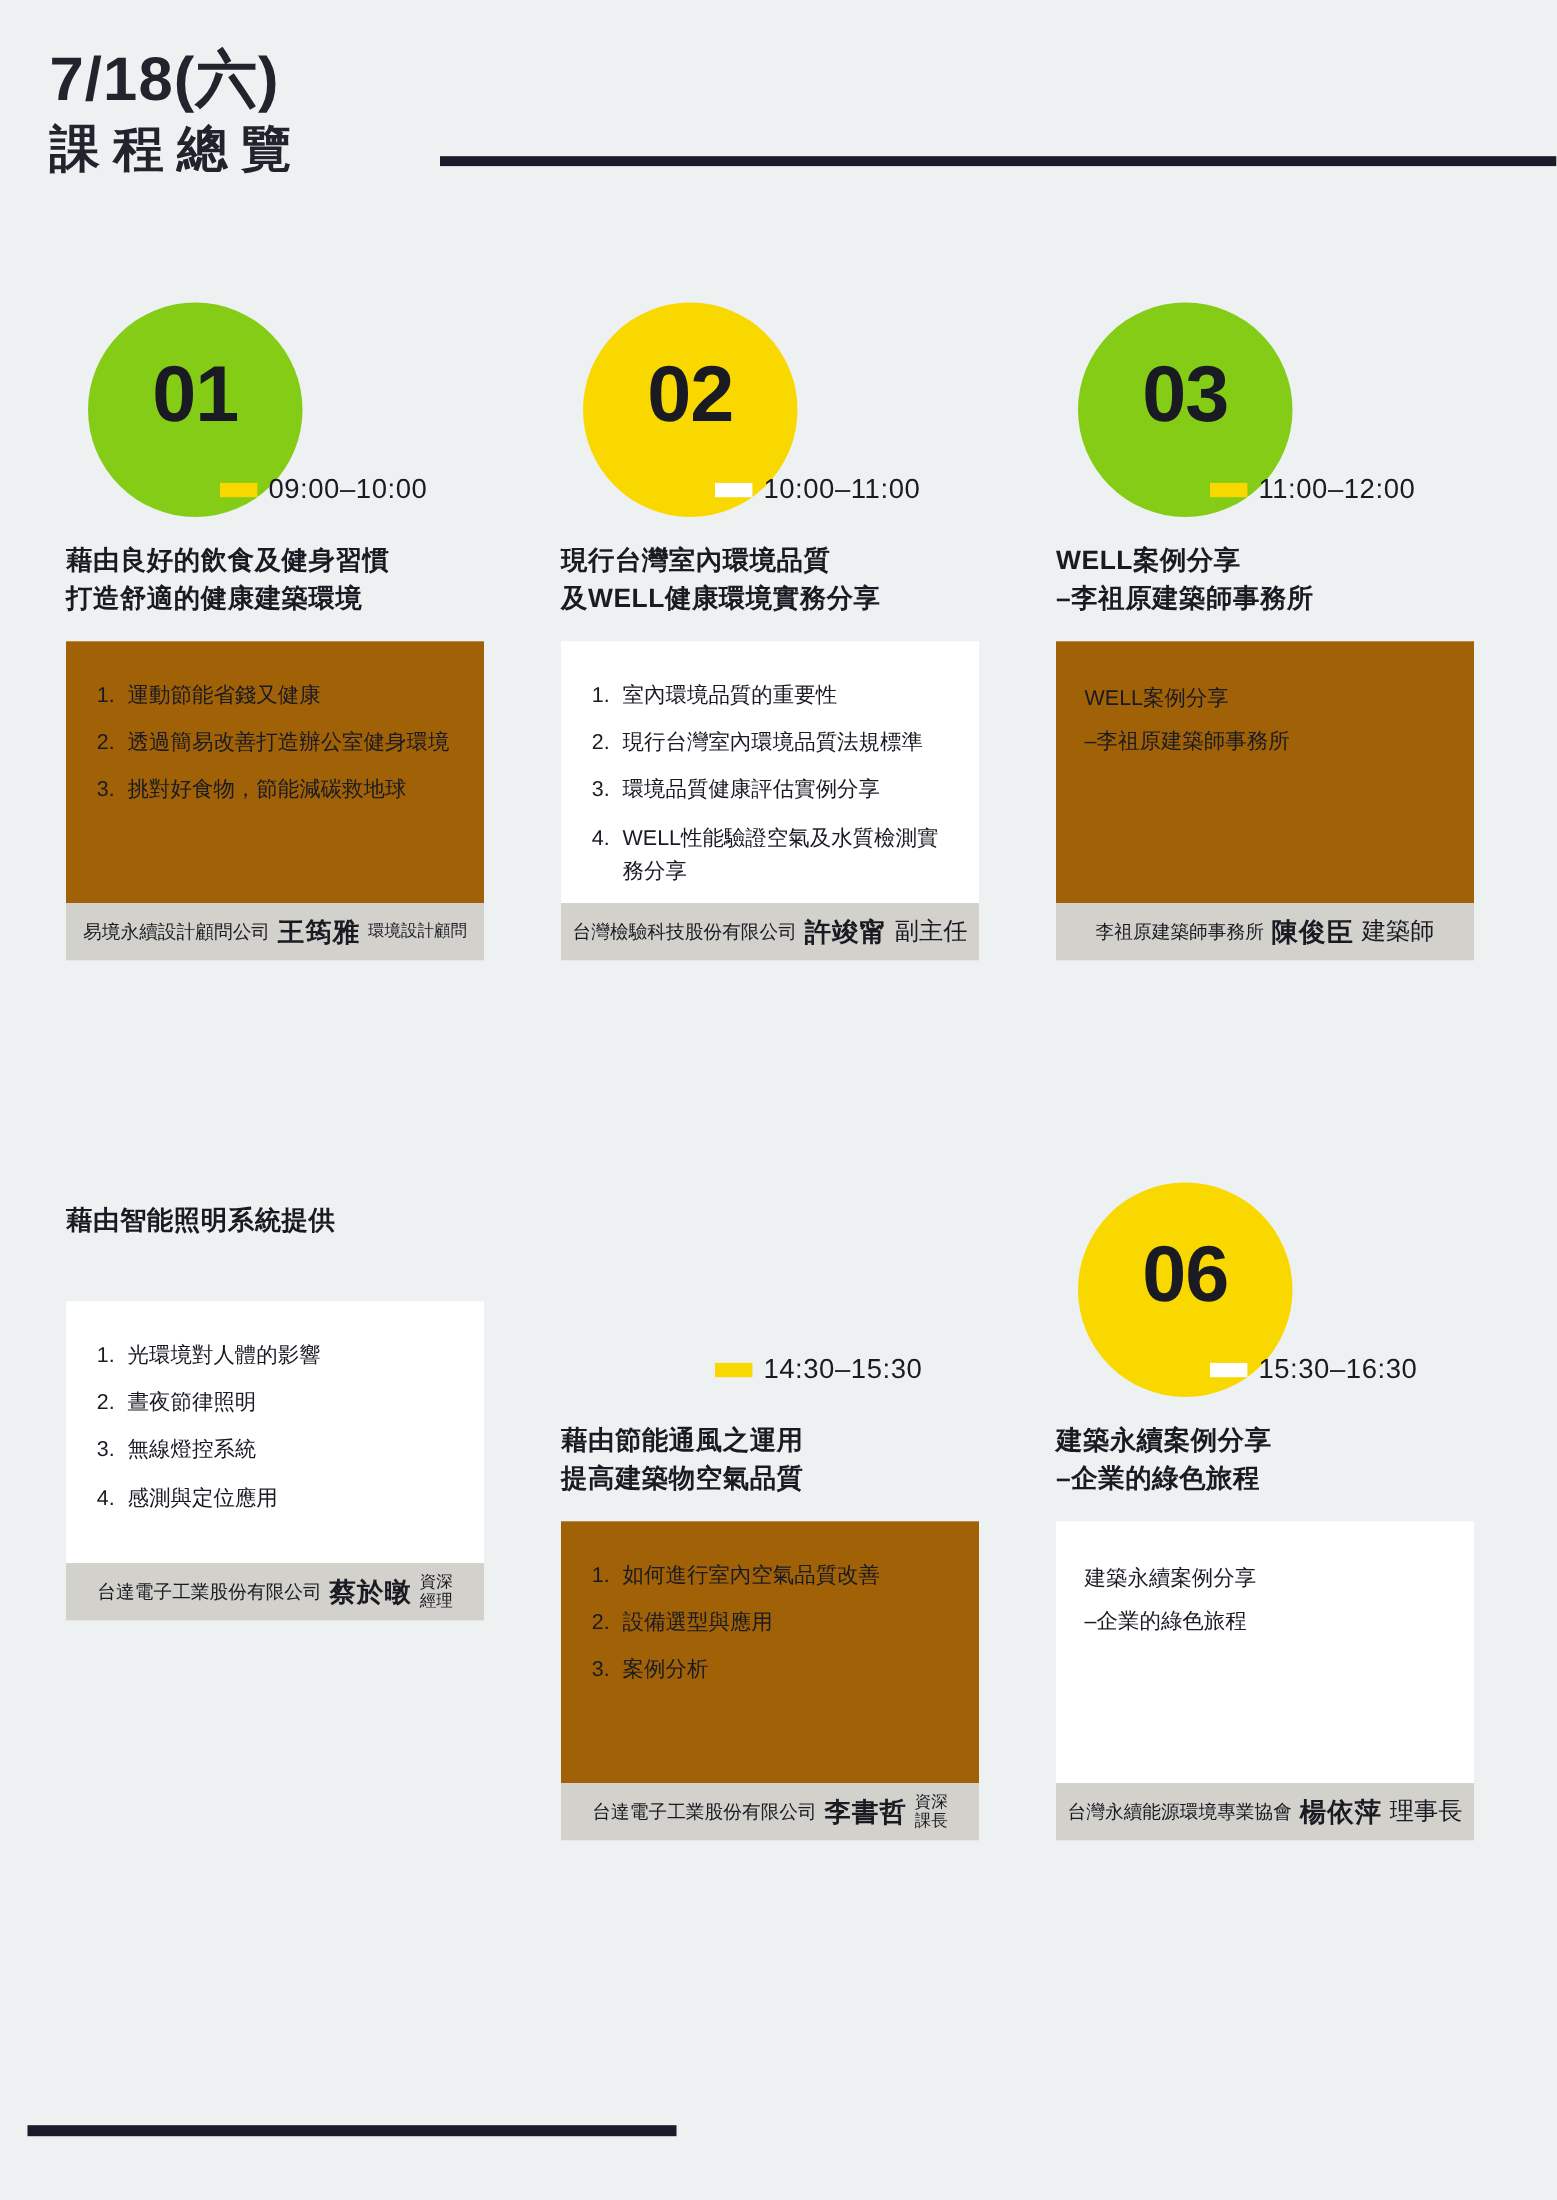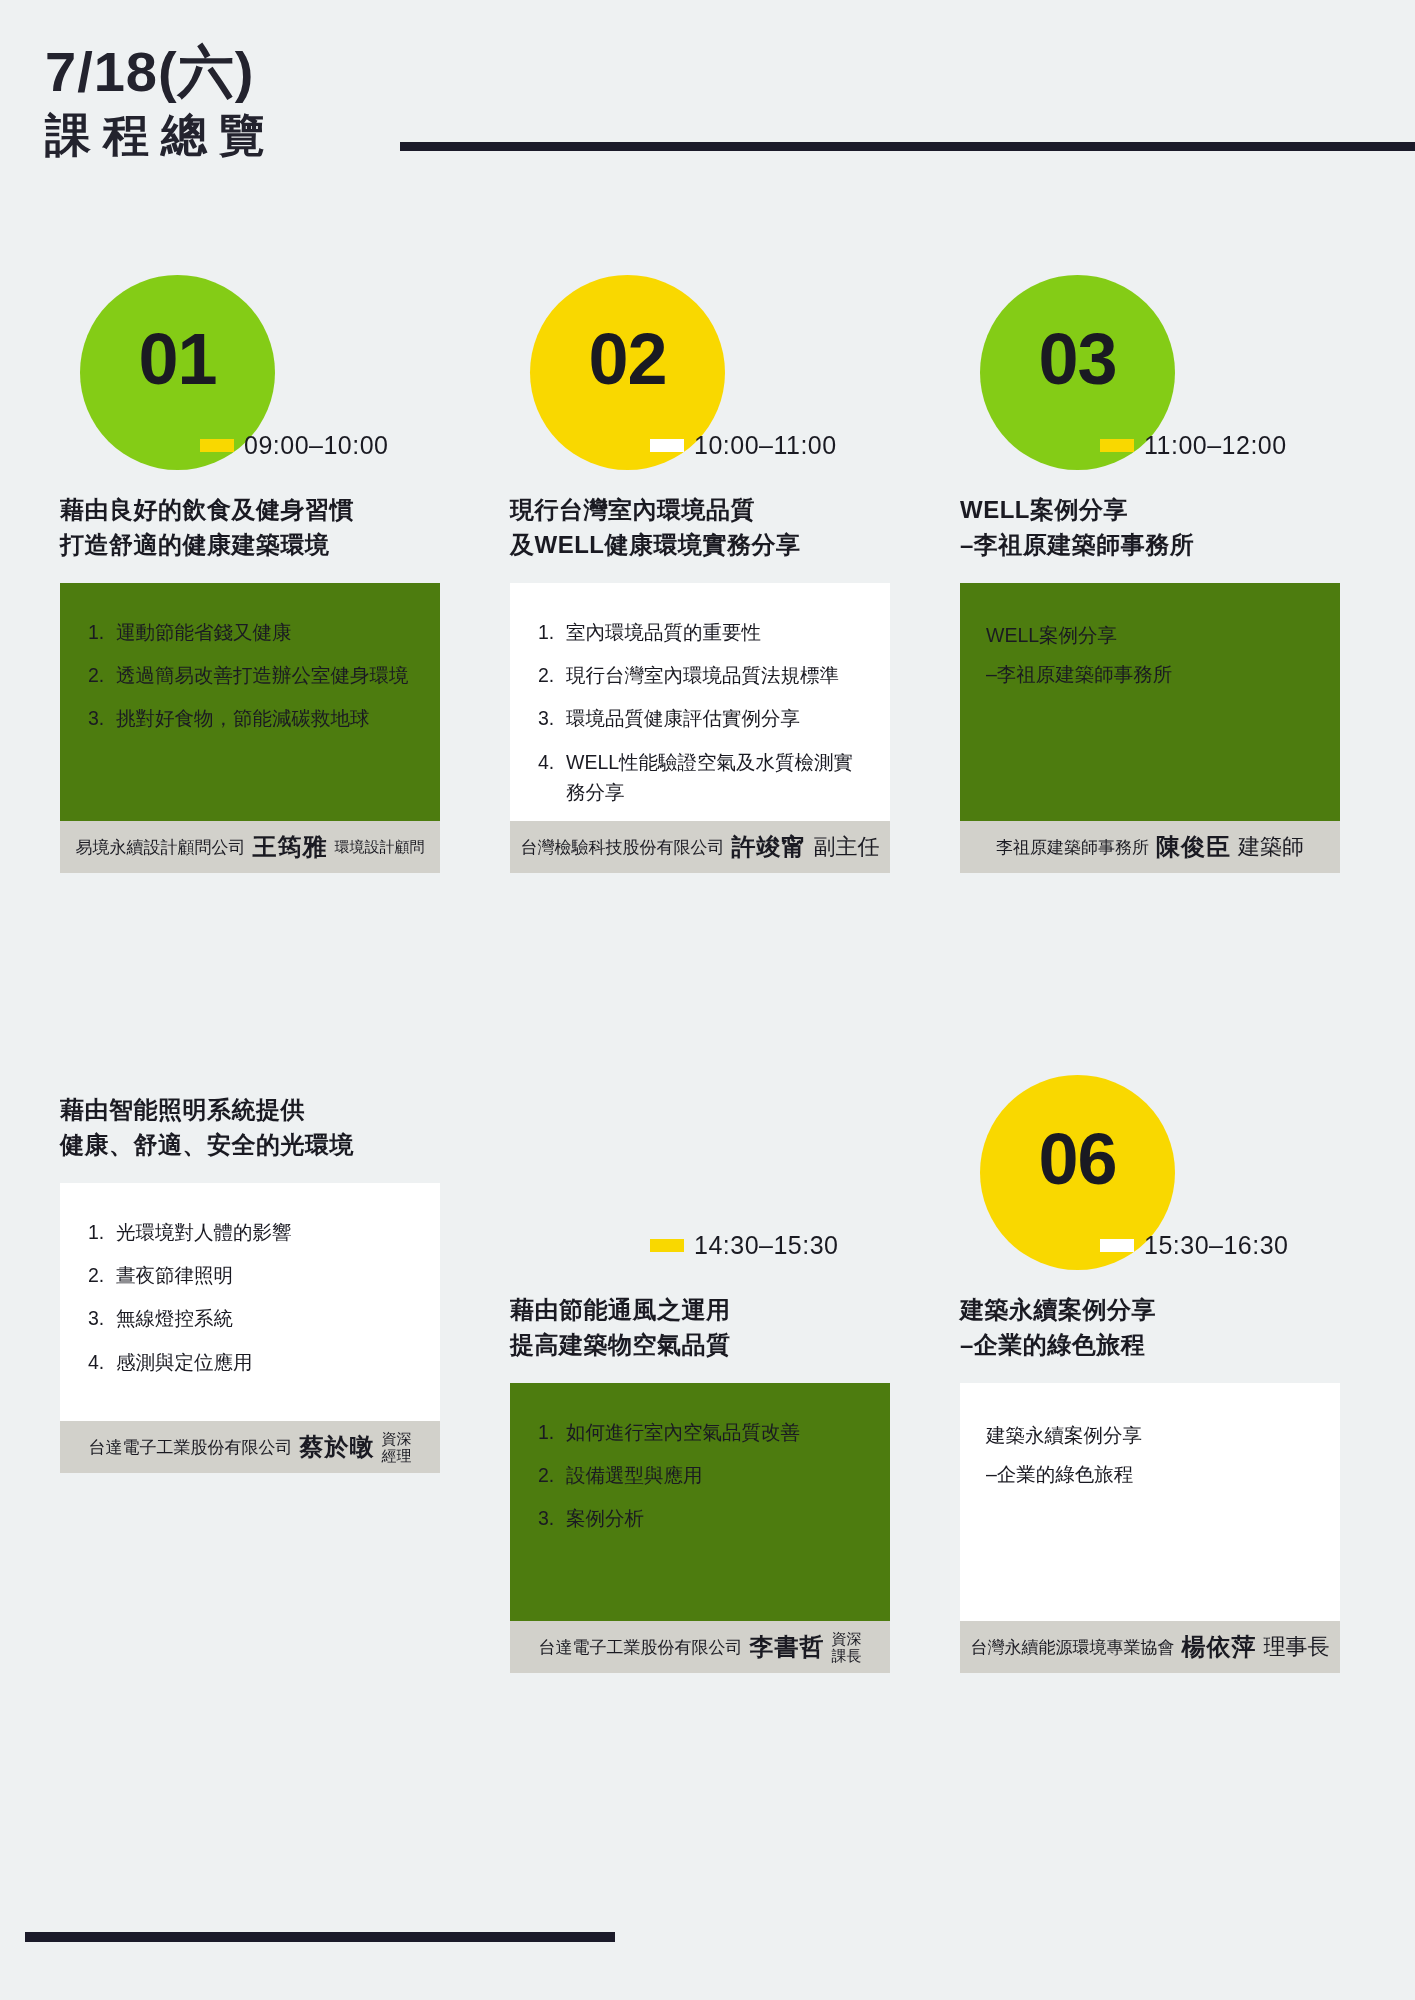--- a/index.html
+++ b/index.html
@@ -141,7 +141,7 @@
     padding: 34px 26px 10px 26px;
     background: #ffffff;
   }
-  .body-box.yellow { background: #4d7c0f; }
+  .body-box.yellow { background: #a16207; }
   .body-list {
     list-style: none;
     counter-reset: item;

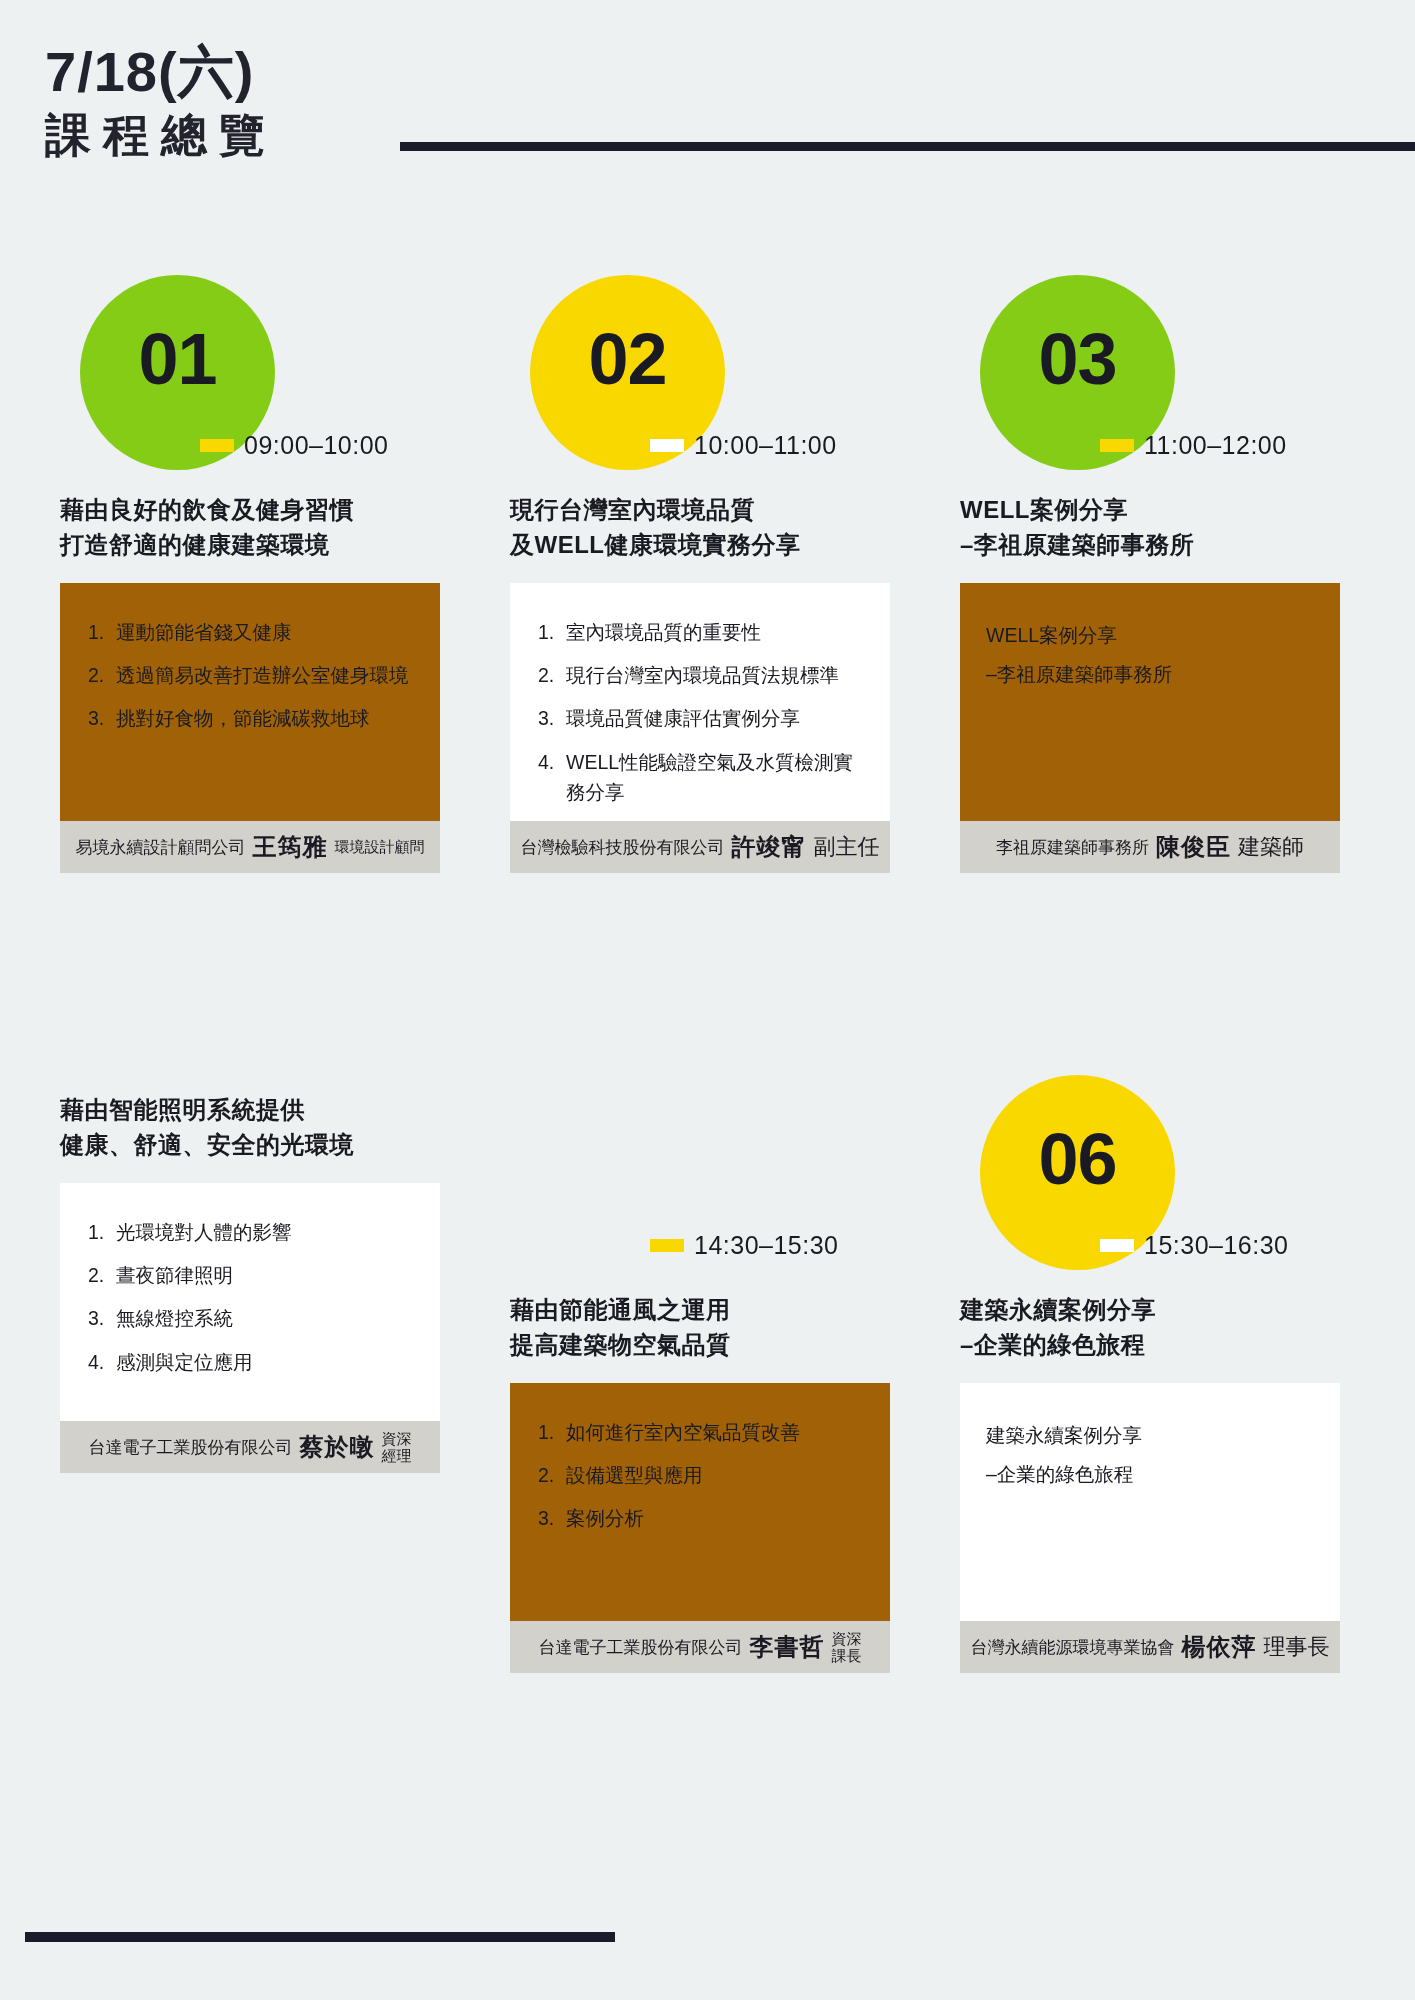--- a/index.html
+++ b/index.html
@@ -311,7 +311,6 @@
       <div class="card">
     <div class="card-title">
       <div>藉由智能照明系統提供</div>
-      <div>健康、舒適、安全的光環境</div>
     </div>
     <div class="body-box ">
       <ol class="body-list">

